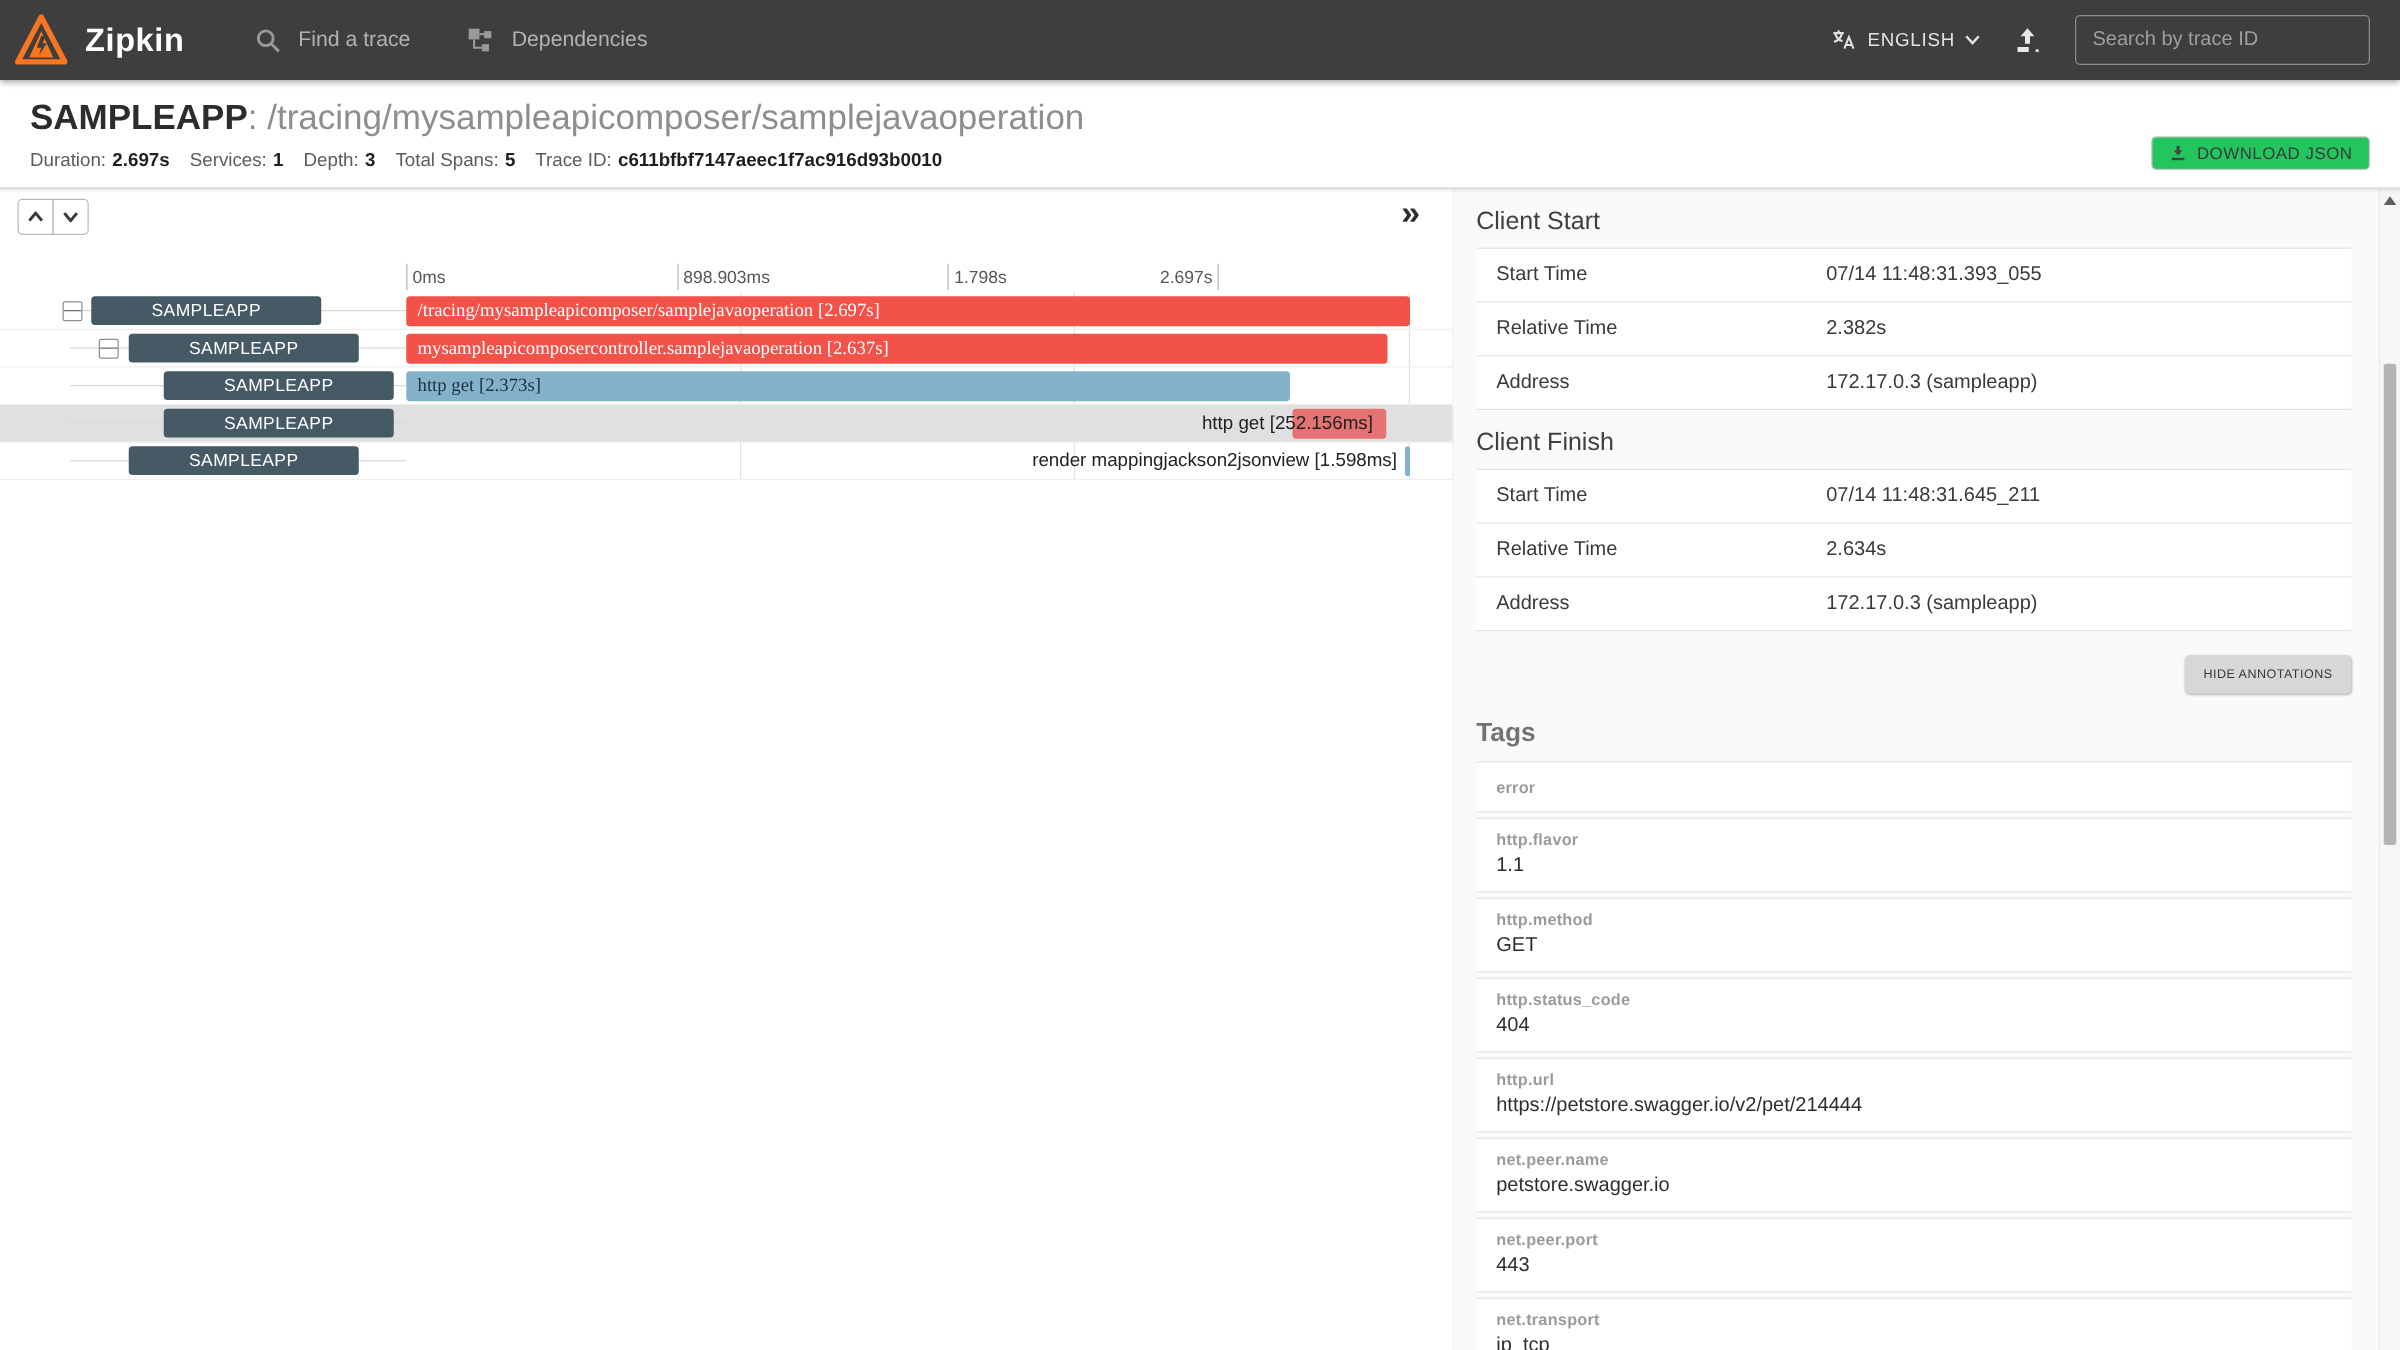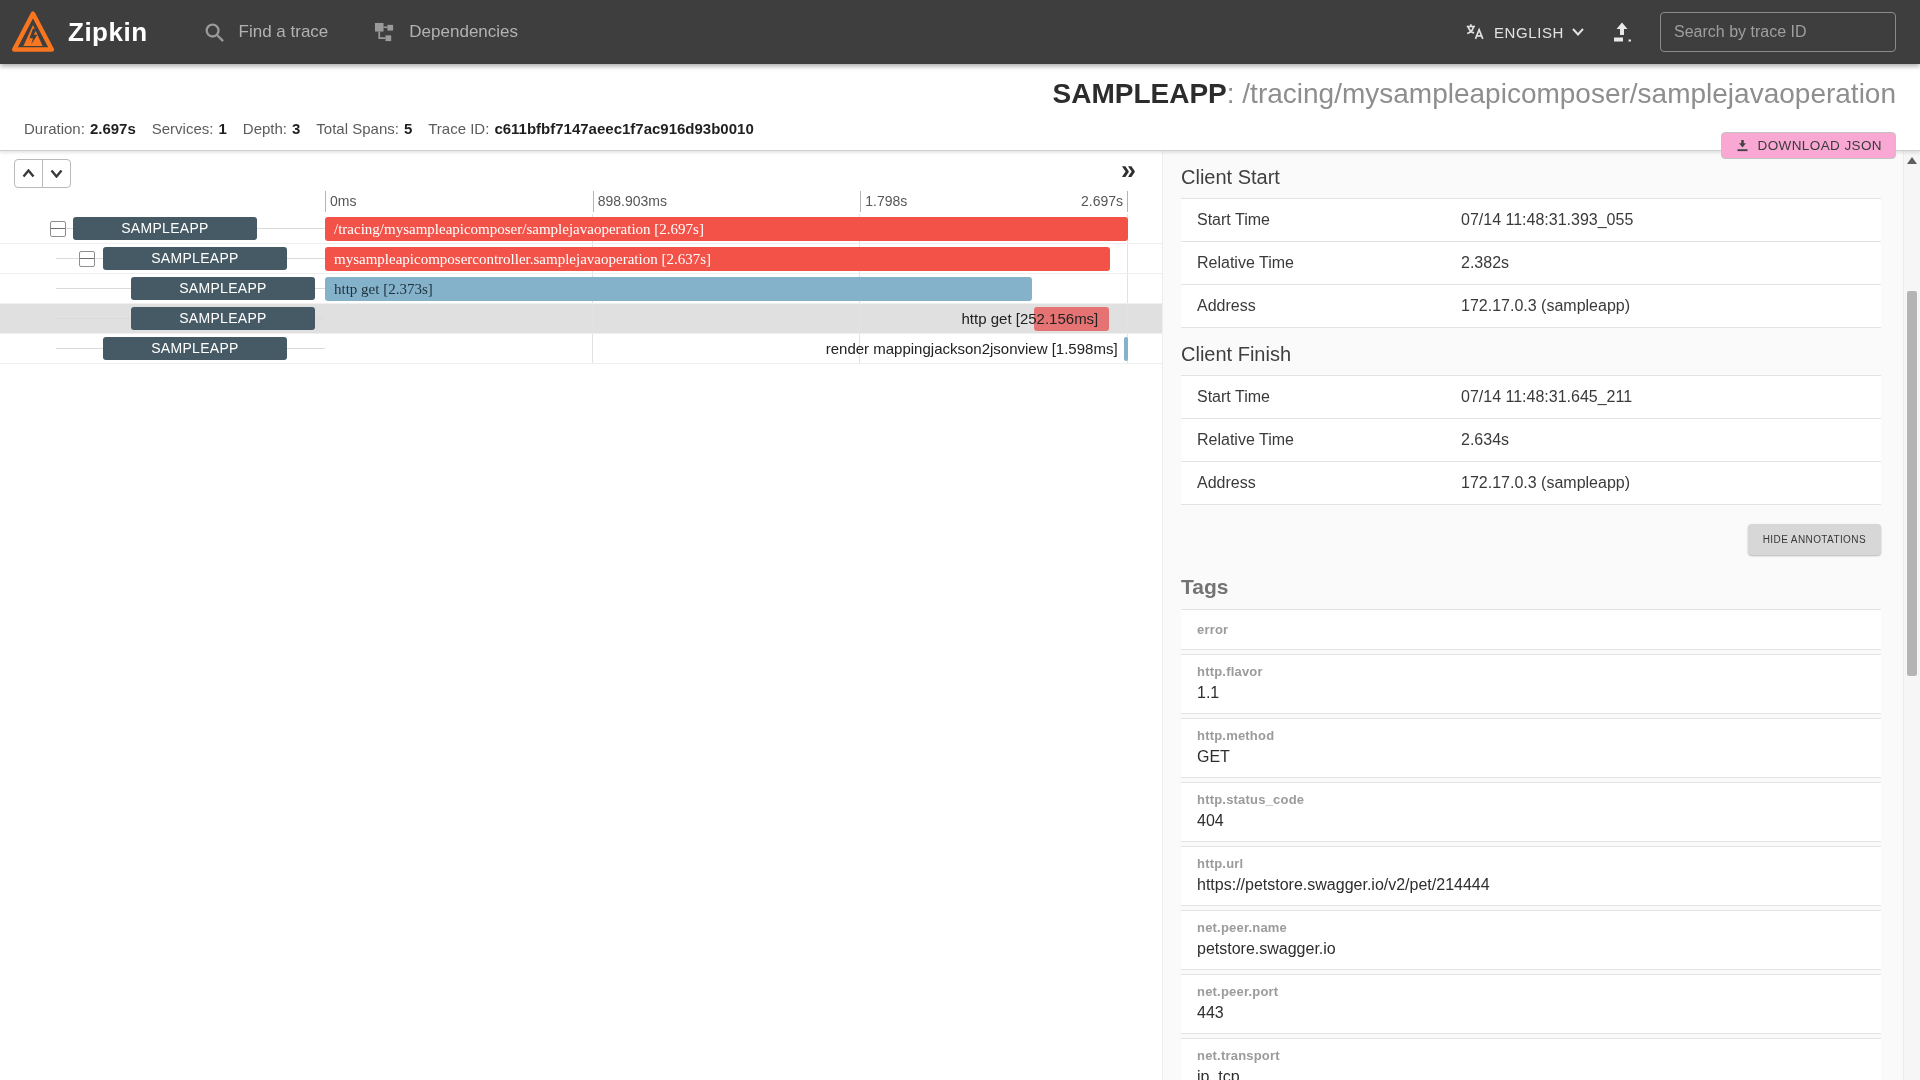--- a/index.html
+++ b/index.html
@@ -26,7 +26,7 @@
   
   .trace-header { position:relative; padding:12px 24px 0 24px; border-bottom:1px solid #cfcfcf;
     box-shadow:0 2px 3px rgba(0,0,0,.10); background:#fff; z-index:20; }
-  .trace-title { font-size:28px; color:#8e8e8e; line-height:1.25; font-weight:normal;text-align:right; }
+  .trace-title { font-size:28px; color:#8e8e8e; line-height:1.25; font-weight:normal; }
   .trace-title b { color:#2c2c2c; font-weight:bold; }
   .trace-summary { display:flex; align-items:center; gap:16px; margin:9px 0 13px 0; }
   .sum-item { font-size:15px; color:#5c5c5c; }

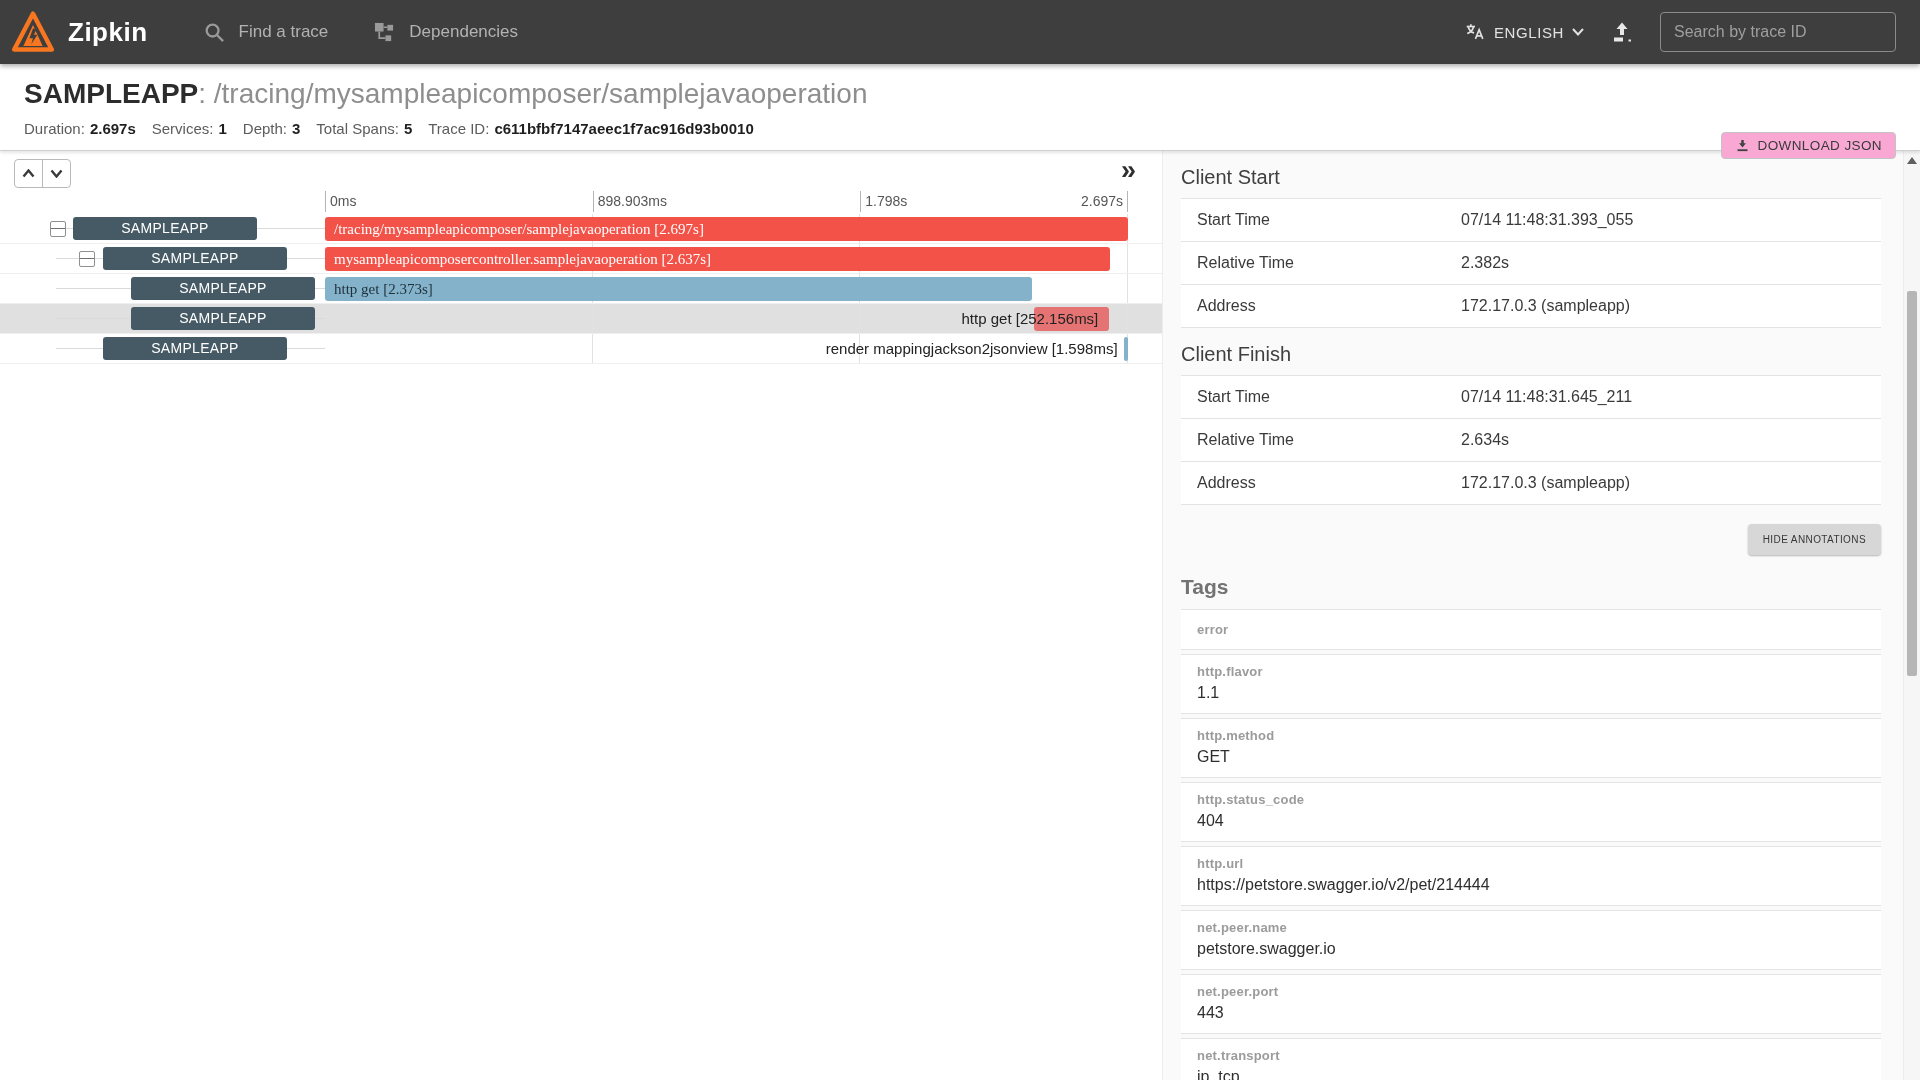--- a/index.html
+++ b/index.html
@@ -32,8 +32,8 @@
   .sum-item { font-size:15px; color:#5c5c5c; }
   .sum-item b { color:#1f1f1f; margin-left:5px; font-weight:bold; }
   .download-btn { position:absolute; right:24px; top:45px; display:flex; align-items:center; gap:8px;
-    border:1px solid #c3c3c3; background:#f9a8d4; border-radius:4px; padding:5px 13px;
-    font-size:13.5px; color:#3a3a3a; letter-spacing:.4px; cursor:pointer; font-weight:normal;margin-top:23px; }
+    border:1px solid #c3c3c3; background:#22c55e; border-radius:4px; padding:5px 13px;
+    font-size:13.5px; color:#3a3a3a; letter-spacing:.4px; cursor:pointer; font-weight:normal; }
 
   
   .content { display:flex; height:943px; position:relative; }

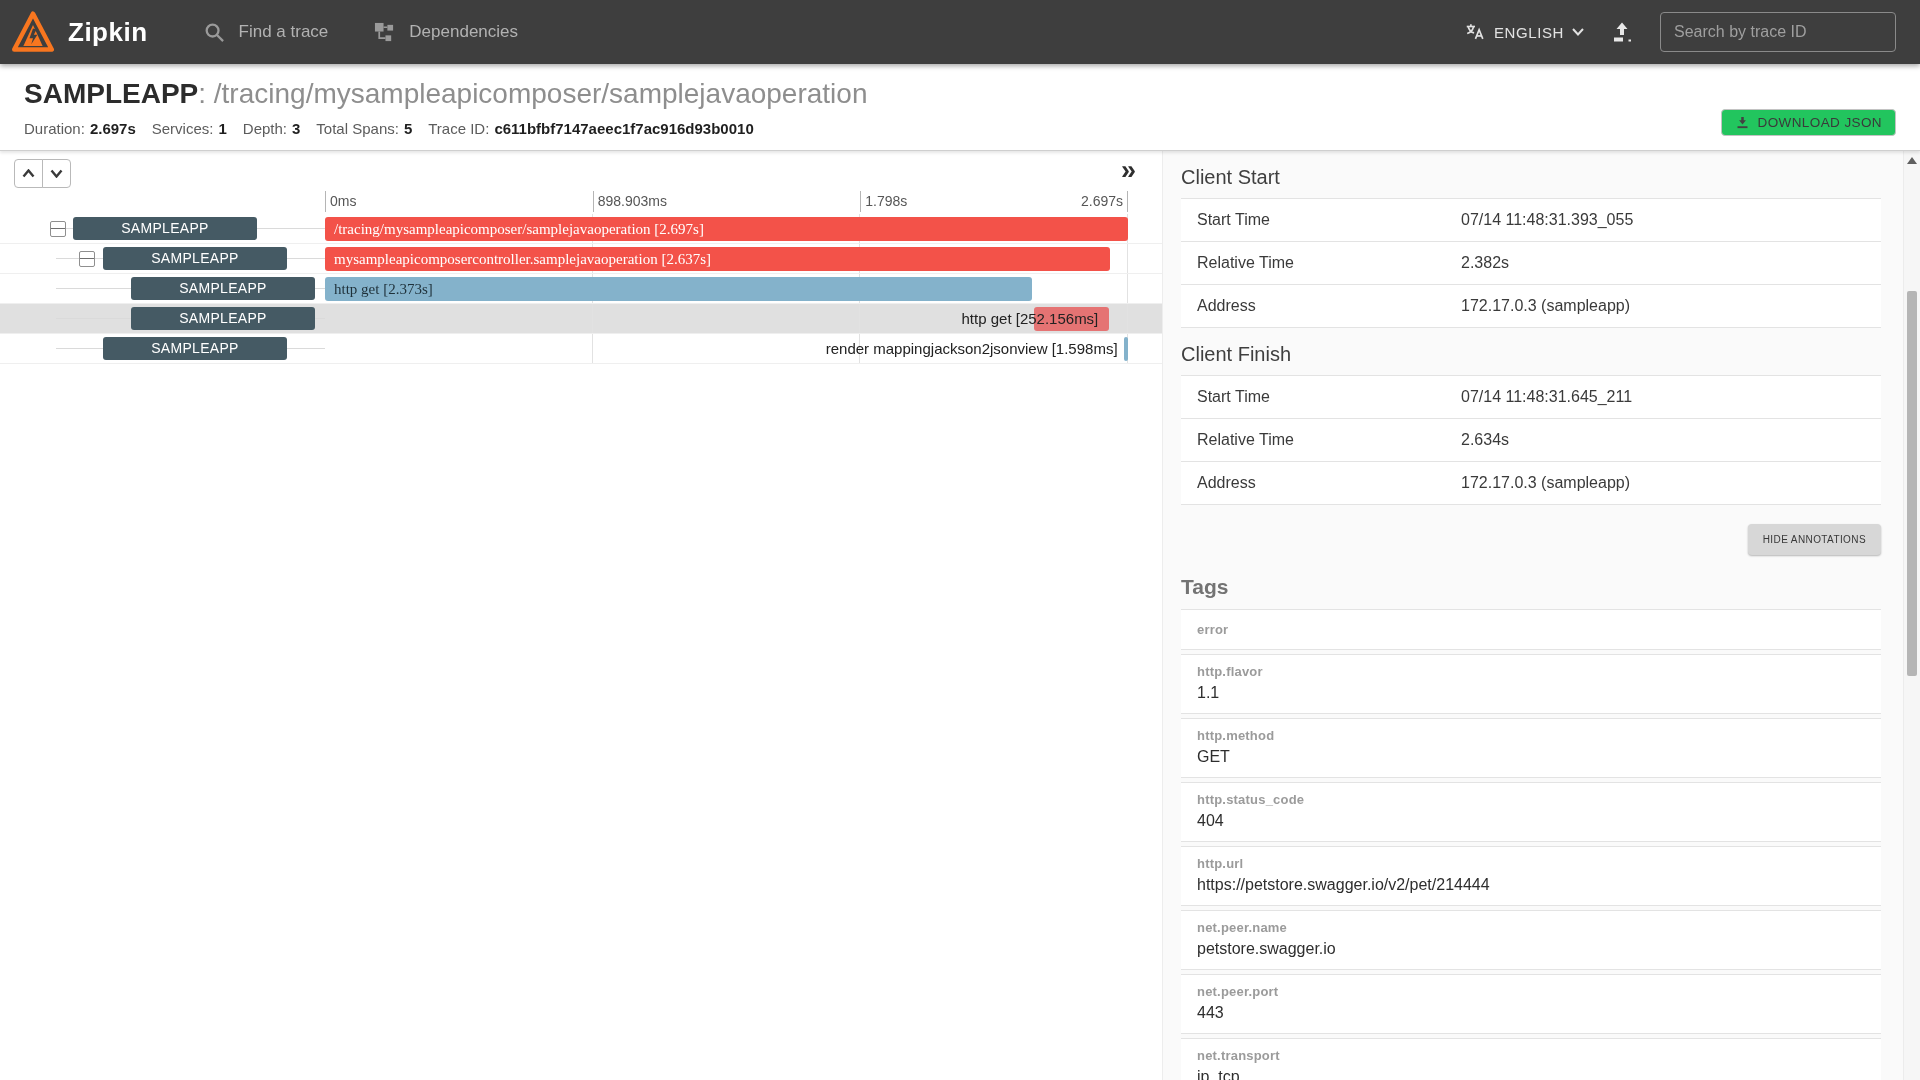--- a/index.html
+++ b/index.html
@@ -50,7 +50,7 @@
   .nav-btn:last-child { border-radius:0 4px 4px 0; margin-left:-1px; }
   .collapse-tl { position:absolute; top:6px; right:26px; font-size:27px; font-weight:bold;
     color:#2f2f2f; cursor:pointer; line-height:1; }
-  .ruler { position:relative; margin-left:325px; width:803px; height:23px; }
+  .ruler { position:relative; margin-left:325px; width:650px; height:23px;margin-top:20px; }
   .tick { position:absolute; top:0; font-size:14px; color:#565656; height:21px; line-height:20px;
     white-space:nowrap; }
   .tick.t-left { border-left:1px solid #b5b5b5; padding-left:4px; }

